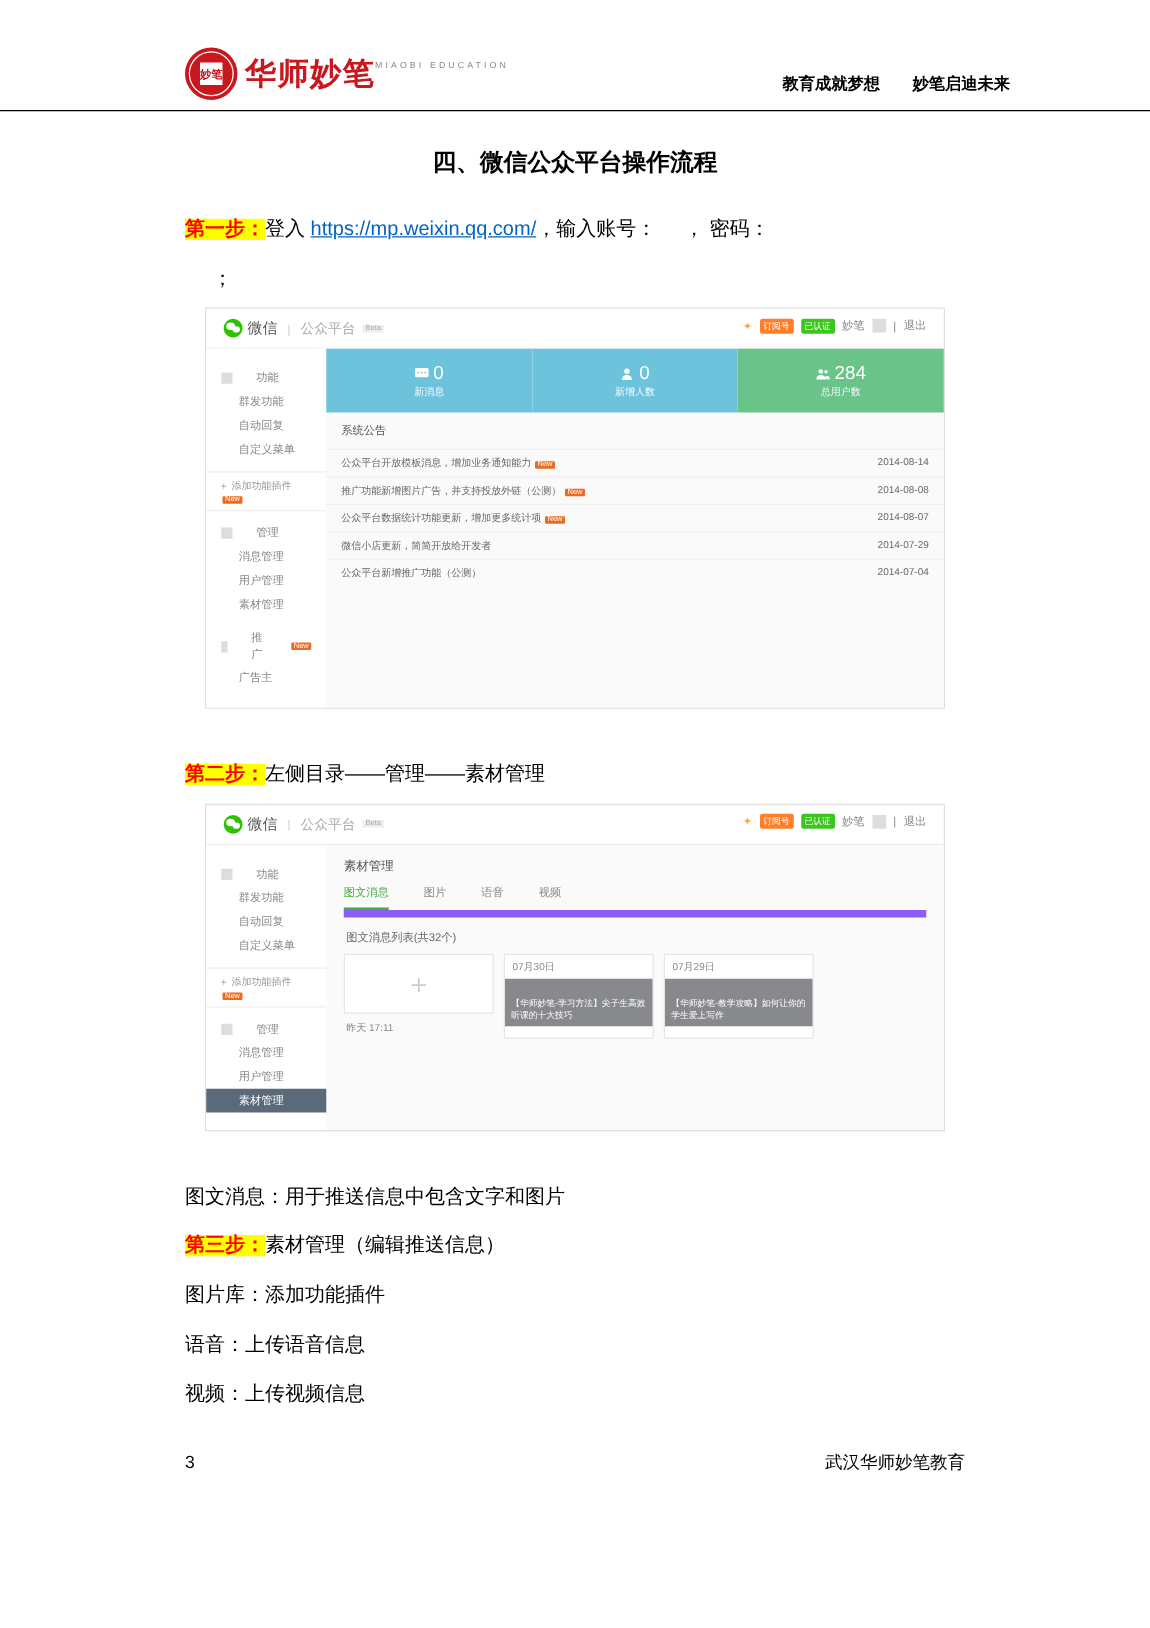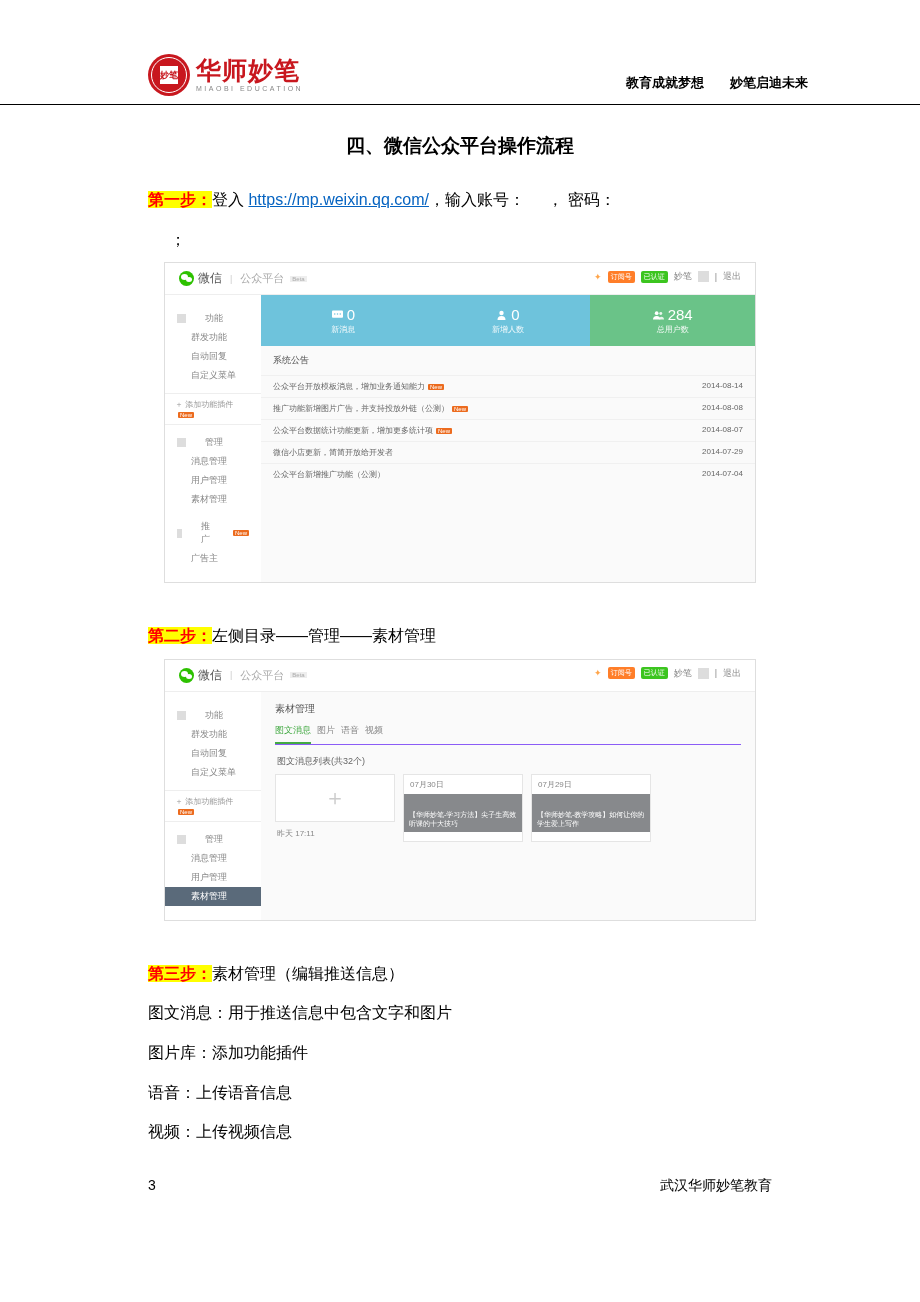--- a/index.html
+++ b/index.html
@@ -4,7 +4,7 @@
 <style>
 *{margin:0;padding:0;box-sizing:border-box}
 body{background:#fff;font-family:"SimSun","Microsoft YaHei",sans-serif;color:#000}
-.page{width:920px;margin:16px auto;padding:38px 0 30px;position:relative}
+.page{width:920px;margin:0 auto;padding:38px 0 30px;position:relative}
 .header{display:flex;justify-content:space-between;align-items:flex-end;padding:0 112px 8px 148px;border-bottom:1px solid #000;margin-bottom:28px}
 .logo-wrap{display:flex;align-items:center;gap:6px}
 .seal{width:42px;height:42px;border-radius:50%;background:#c8171e;position:relative;display:flex;align-items:center;justify-content:center}

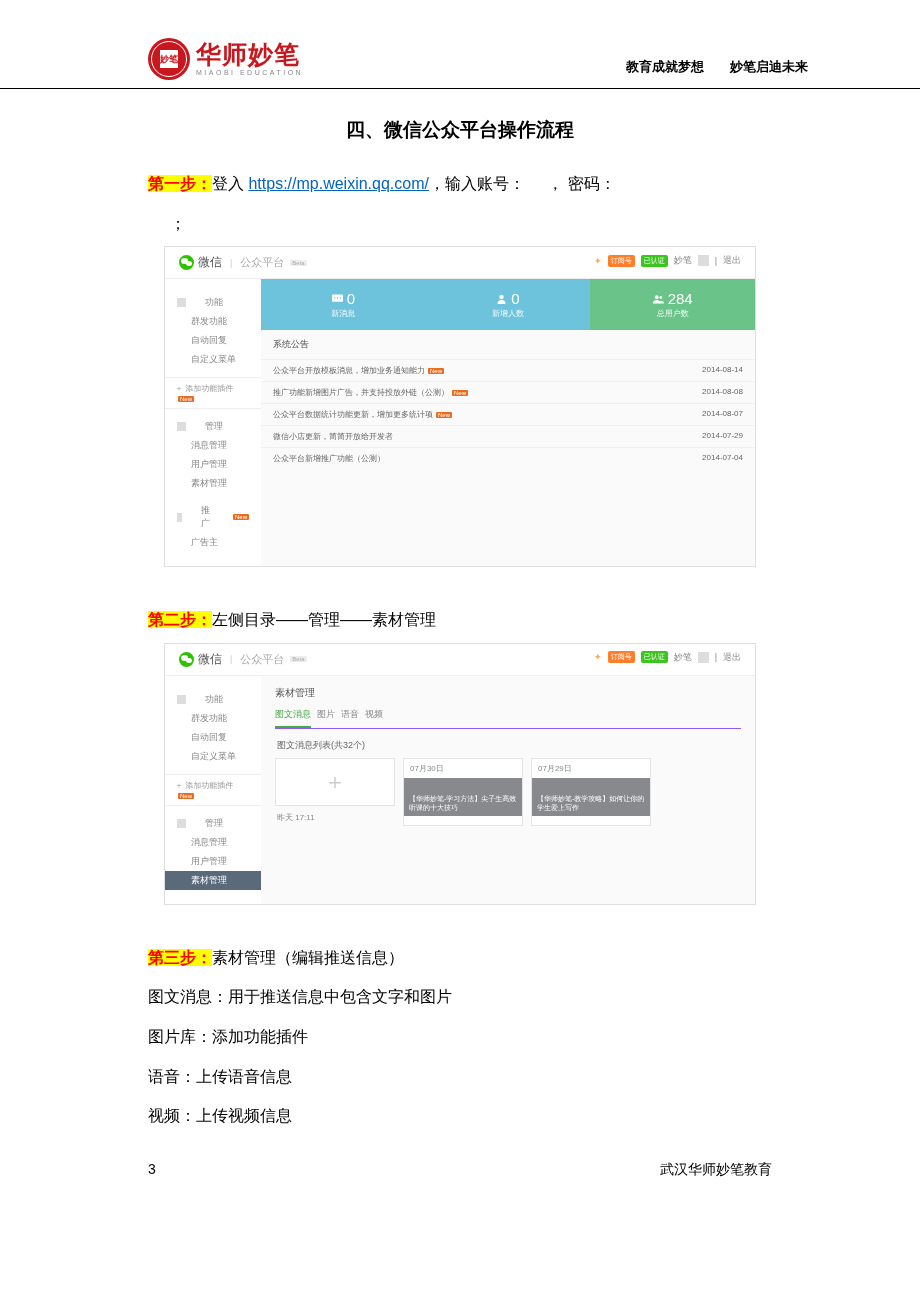--- a/index.html
+++ b/index.html
@@ -10,7 +10,7 @@
 .seal{width:42px;height:42px;border-radius:50%;background:#c8171e;position:relative;display:flex;align-items:center;justify-content:center}
 .seal:before{content:"";position:absolute;width:34px;height:34px;border:1px solid #fff;border-radius:50%}
 .seal-inner{background:#fff;width:18px;height:18px;display:flex;align-items:center;justify-content:center;font-size:9px;color:#c8171e;font-weight:bold}
-.brand-text{display:flex;flex-direction:column}
+.brand-text{display:flex;flex-direction:row}
 .brand-cn{color:#c8171e;font-weight:900;font-size:25px;font-family:"Microsoft YaHei";letter-spacing:1px;line-height:1}
 .brand-en{color:#888;font-size:7px;letter-spacing:2.5px;margin-top:2px}
 .slogan{font-size:13px;font-weight:bold;display:flex;gap:26px;padding-bottom:4px}

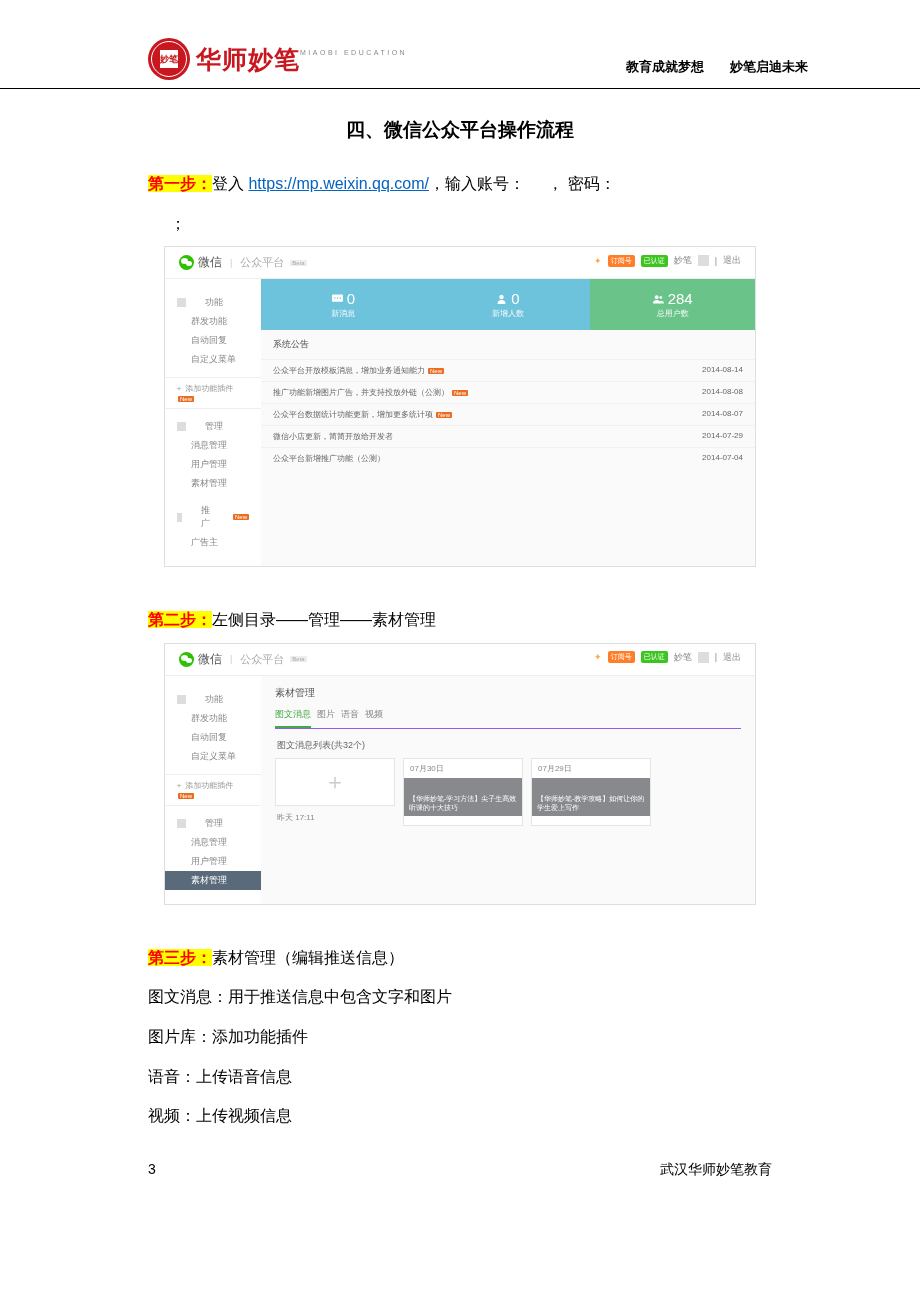--- a/index.html
+++ b/index.html
@@ -57,7 +57,7 @@
 .ann-row{display:flex;justify-content:space-between;padding:5px 12px;border-top:1px solid #f0f0f0;font-size:8px;color:#666}
 .ss-main2{flex:1;padding:10px 14px 0}
 .sm-title{font-size:10px;color:#555;margin-bottom:8px}
-.sm-tabs{display:flex;gap:6px;font-size:9px;color:#888;border-bottom:1px solid #8b5cf6;padding-bottom:6px}
+.sm-tabs{display:flex;gap:28px;font-size:9px;color:#888;border-bottom:6px solid #8b5cf6;padding-bottom:6px}
 .sm-tab.active{color:#4a4;border-bottom:2px solid #4a4;padding-bottom:5px;margin-bottom:-6px}
 .sm-list-h{font-size:9px;color:#666;padding:10px 2px 6px}
 .sm-cards{display:flex;gap:8px}

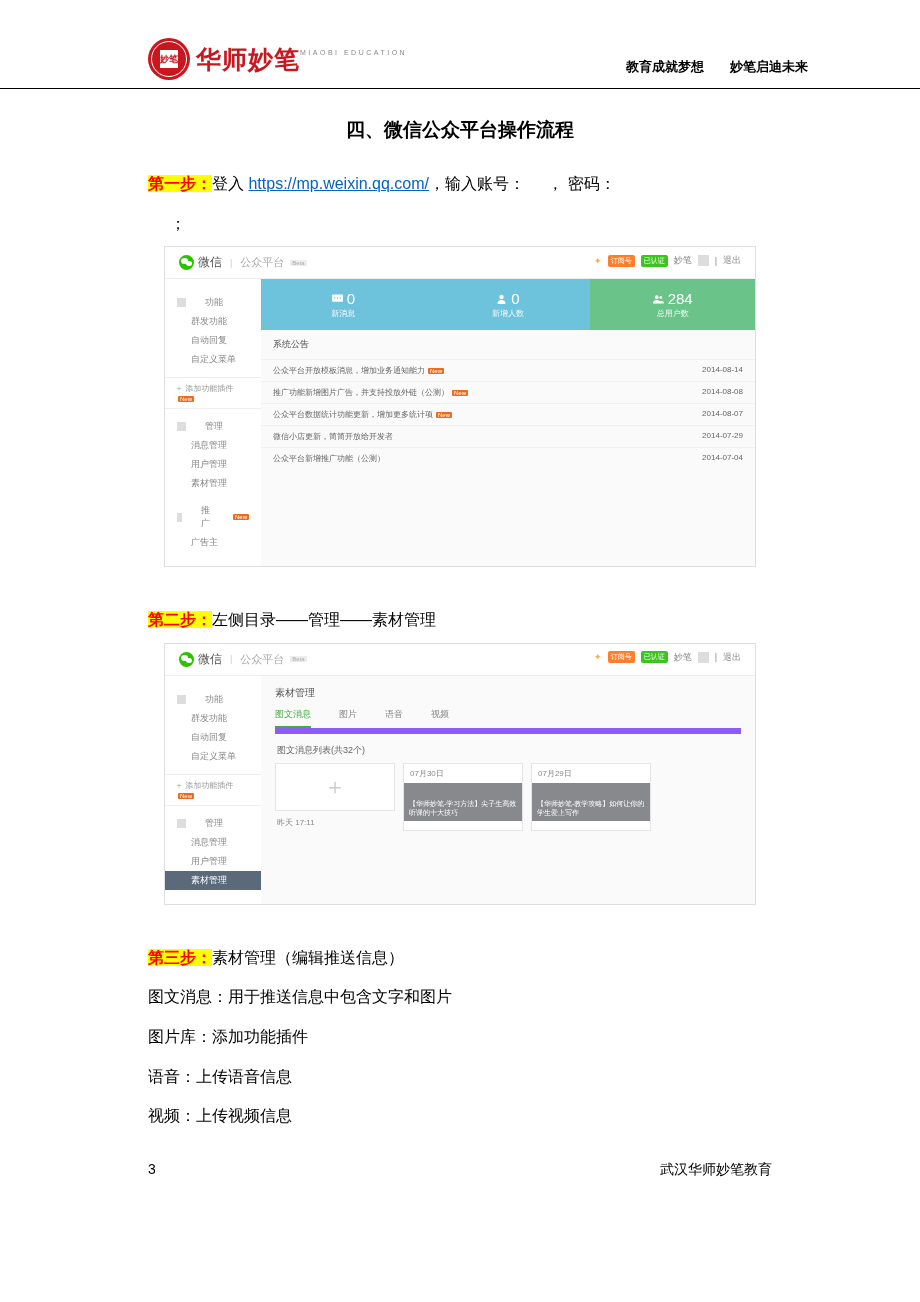--- a/index.html
+++ b/index.html
@@ -282,10 +282,10 @@
       </div>
     </div>
 
+    <p class="para">图文消息：用于推送信息中包含文字和图片</p>
     <p class="para">
       <span class="step-badge">第三步：</span><span>素材管理（编辑推送信息）</span>
     </p>
-    <p class="para">图文消息：用于推送信息中包含文字和图片</p>
     <p class="para">图片库：添加功能插件</p>
     <p class="para">语音：上传语音信息</p>
     <p class="para">视频：上传视频信息</p>

